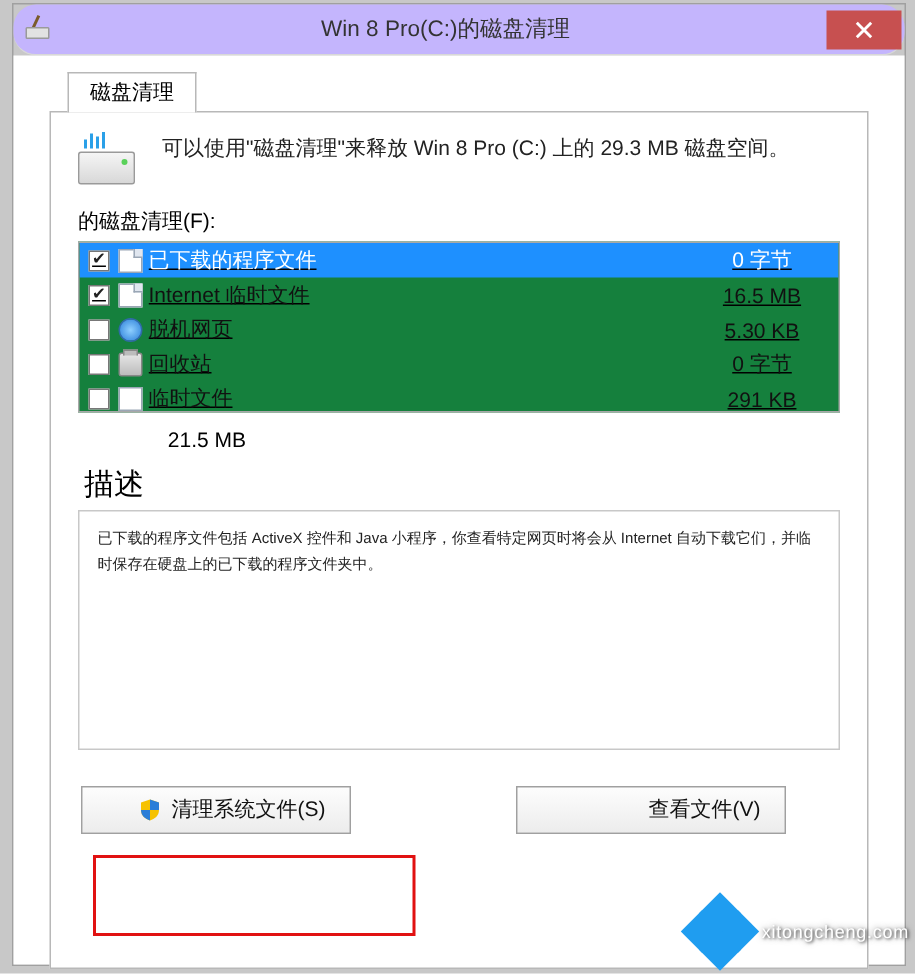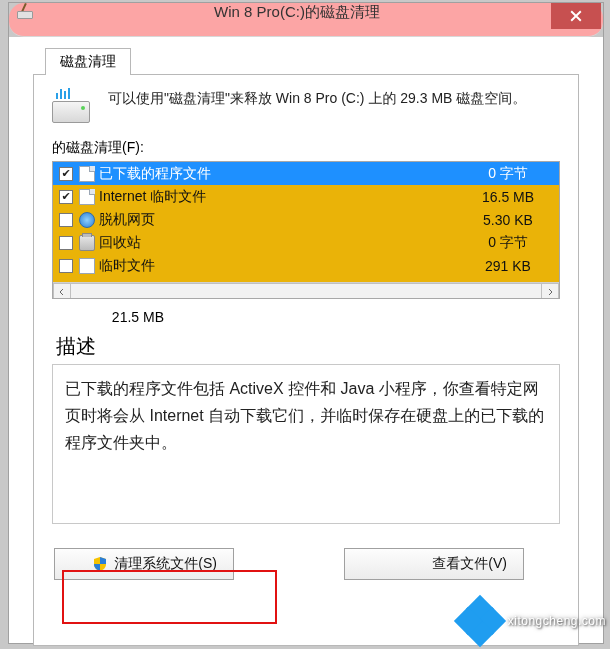--- a/index.html
+++ b/index.html
@@ -23,8 +23,9 @@
   
   .titlebar {
     height: 34px;
-    background: #fca5a5;
+    background: #c4b5fd;
     display: flex;
+    align-items: center;
     border-bottom: 1px solid #d8d8d8;
     border-radius: 15px;
   }

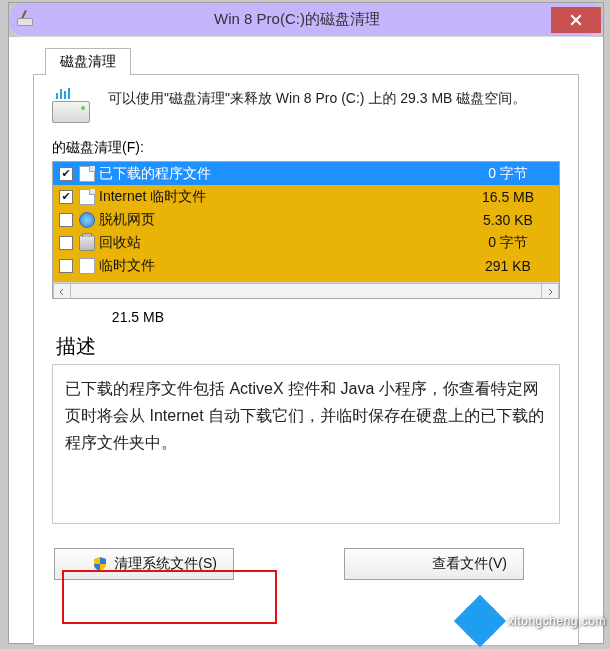--- a/index.html
+++ b/index.html
@@ -111,10 +111,11 @@
   .label { font-size:14px; margin-bottom:4px; }
   .listbox {
     border:1px solid #a8a8a8;
-    height:138px;
+    height:114px;
     overflow:hidden;
     position:relative;
-    background:#eab308;
+    background:#15803d;
+    text-decoration:underline;
   }
   .listinner { height:120px; overflow:hidden; }
   .row {

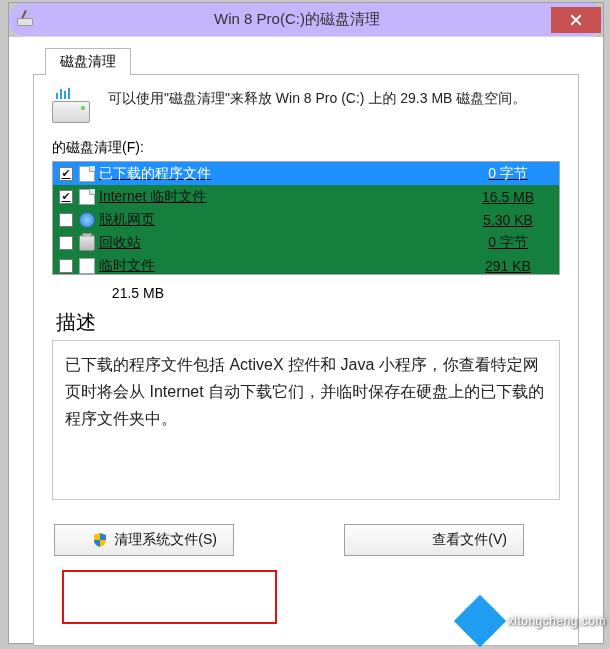--- a/index.html
+++ b/index.html
@@ -159,7 +159,7 @@
     border:1px solid #c8c8c8;
     height:160px;
     padding:10px 12px;
-    font-size:16px;
+    font-size:10px;
     line-height:1.7;
     color:#222;
   }

